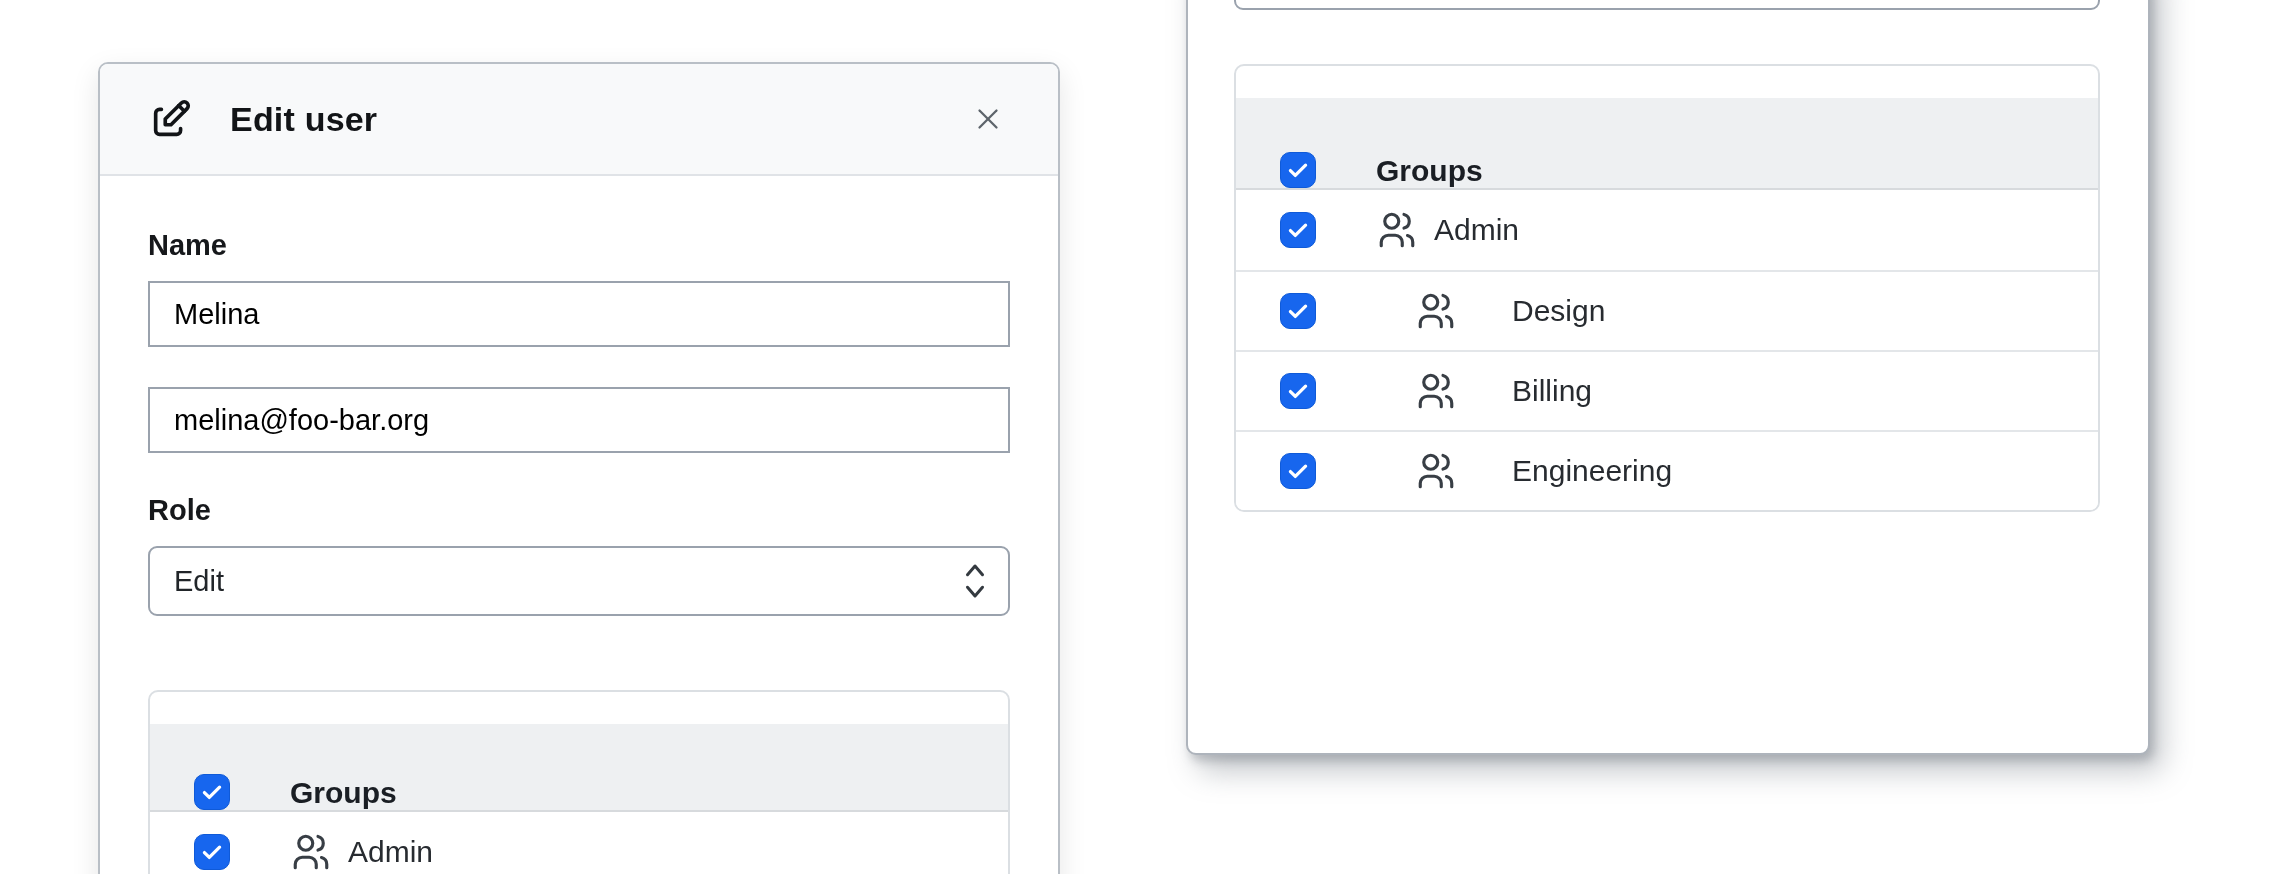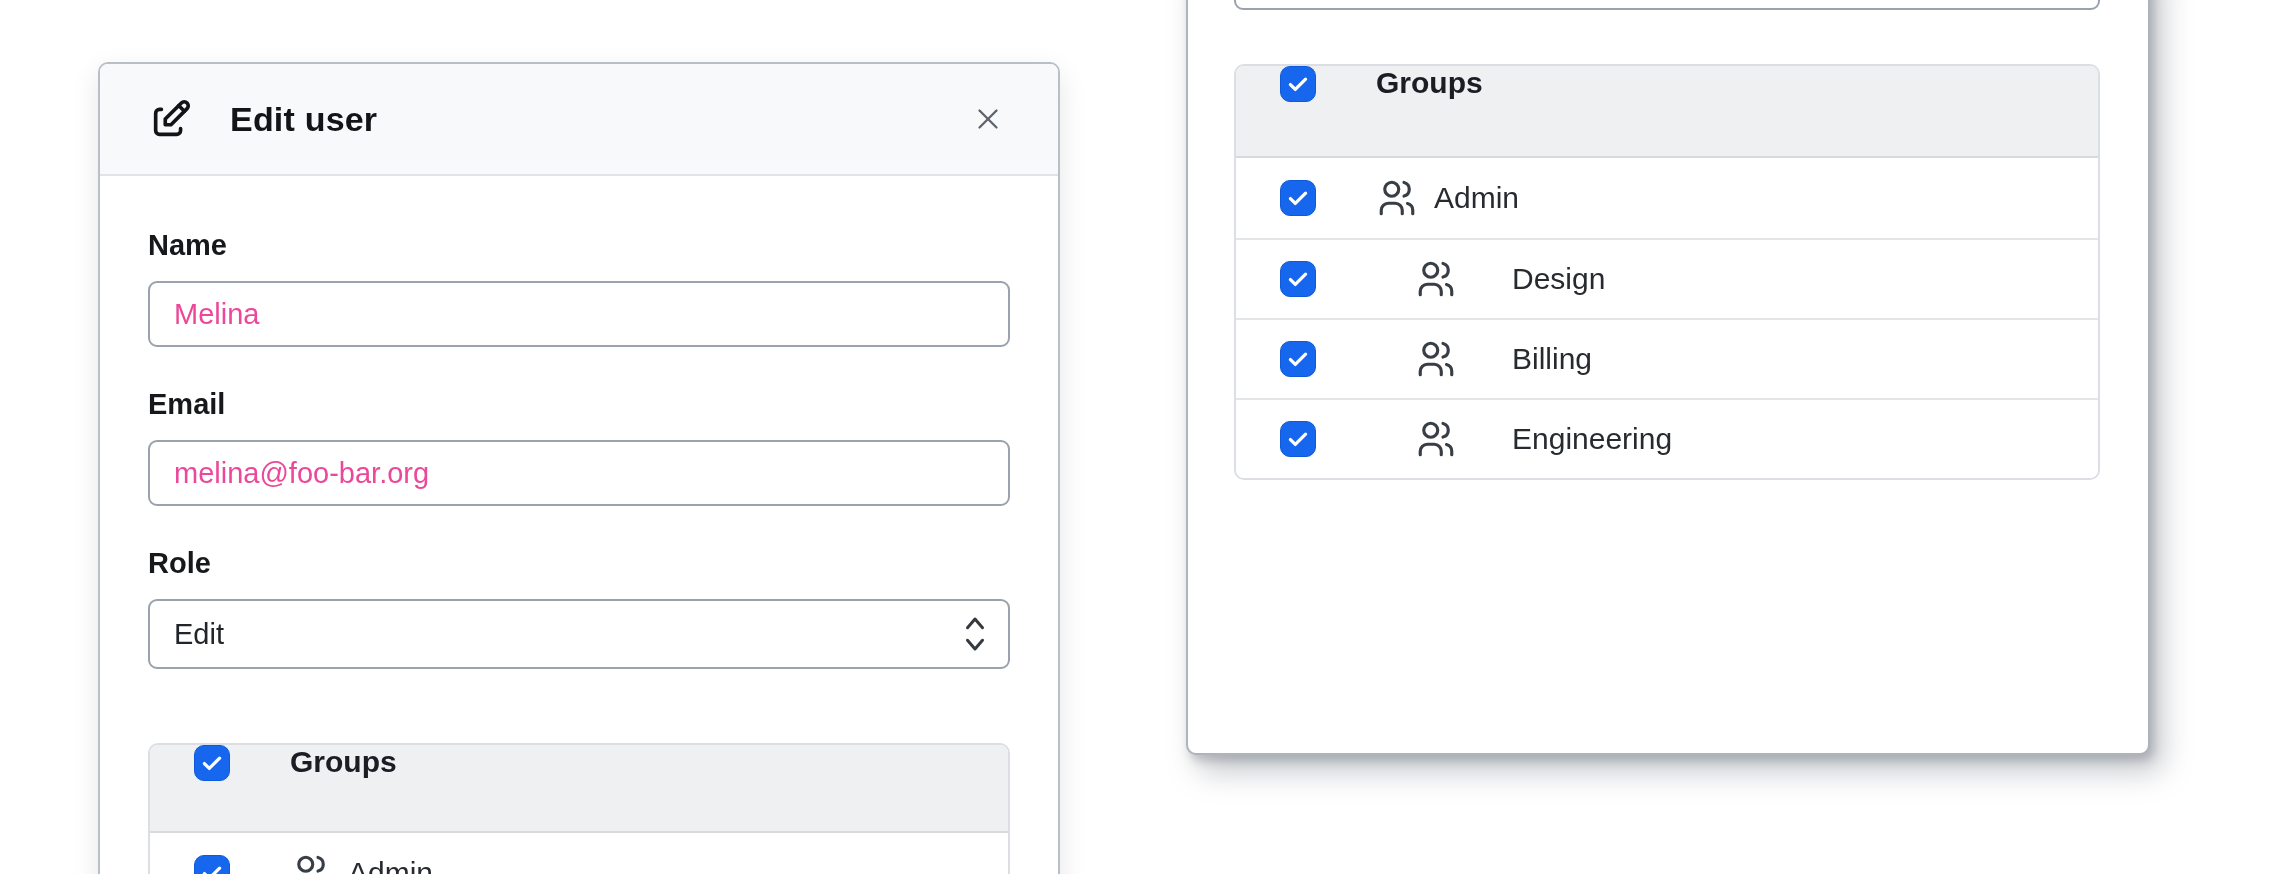--- a/index.html
+++ b/index.html
@@ -43,8 +43,8 @@
     border:2px solid #dbdfe3;border-radius:10px;overflow:hidden;background:#fff;box-sizing:border-box;
   }
   .gt-header{
-    height:88px;background:#eef0f2;display:flex;align-items:flex-start;
-    border-bottom:2px solid #d7dadd;padding-left:44px;box-sizing:border-box;
+    height:88px;background:#eef0f2;display:flex;align-items:flex-end;
+    border-bottom:2px solid #d7dadd;padding-left:44px;box-sizing:border-box;margin-top:32px;
   }
   .gt-header-label{font-size:30px;font-weight:700;color:#1a1e24;margin-left:60px;}
   .gt-row{height:80px;display:flex;align-items:center;padding-left:44px;background:#fff;box-sizing:border-box;}

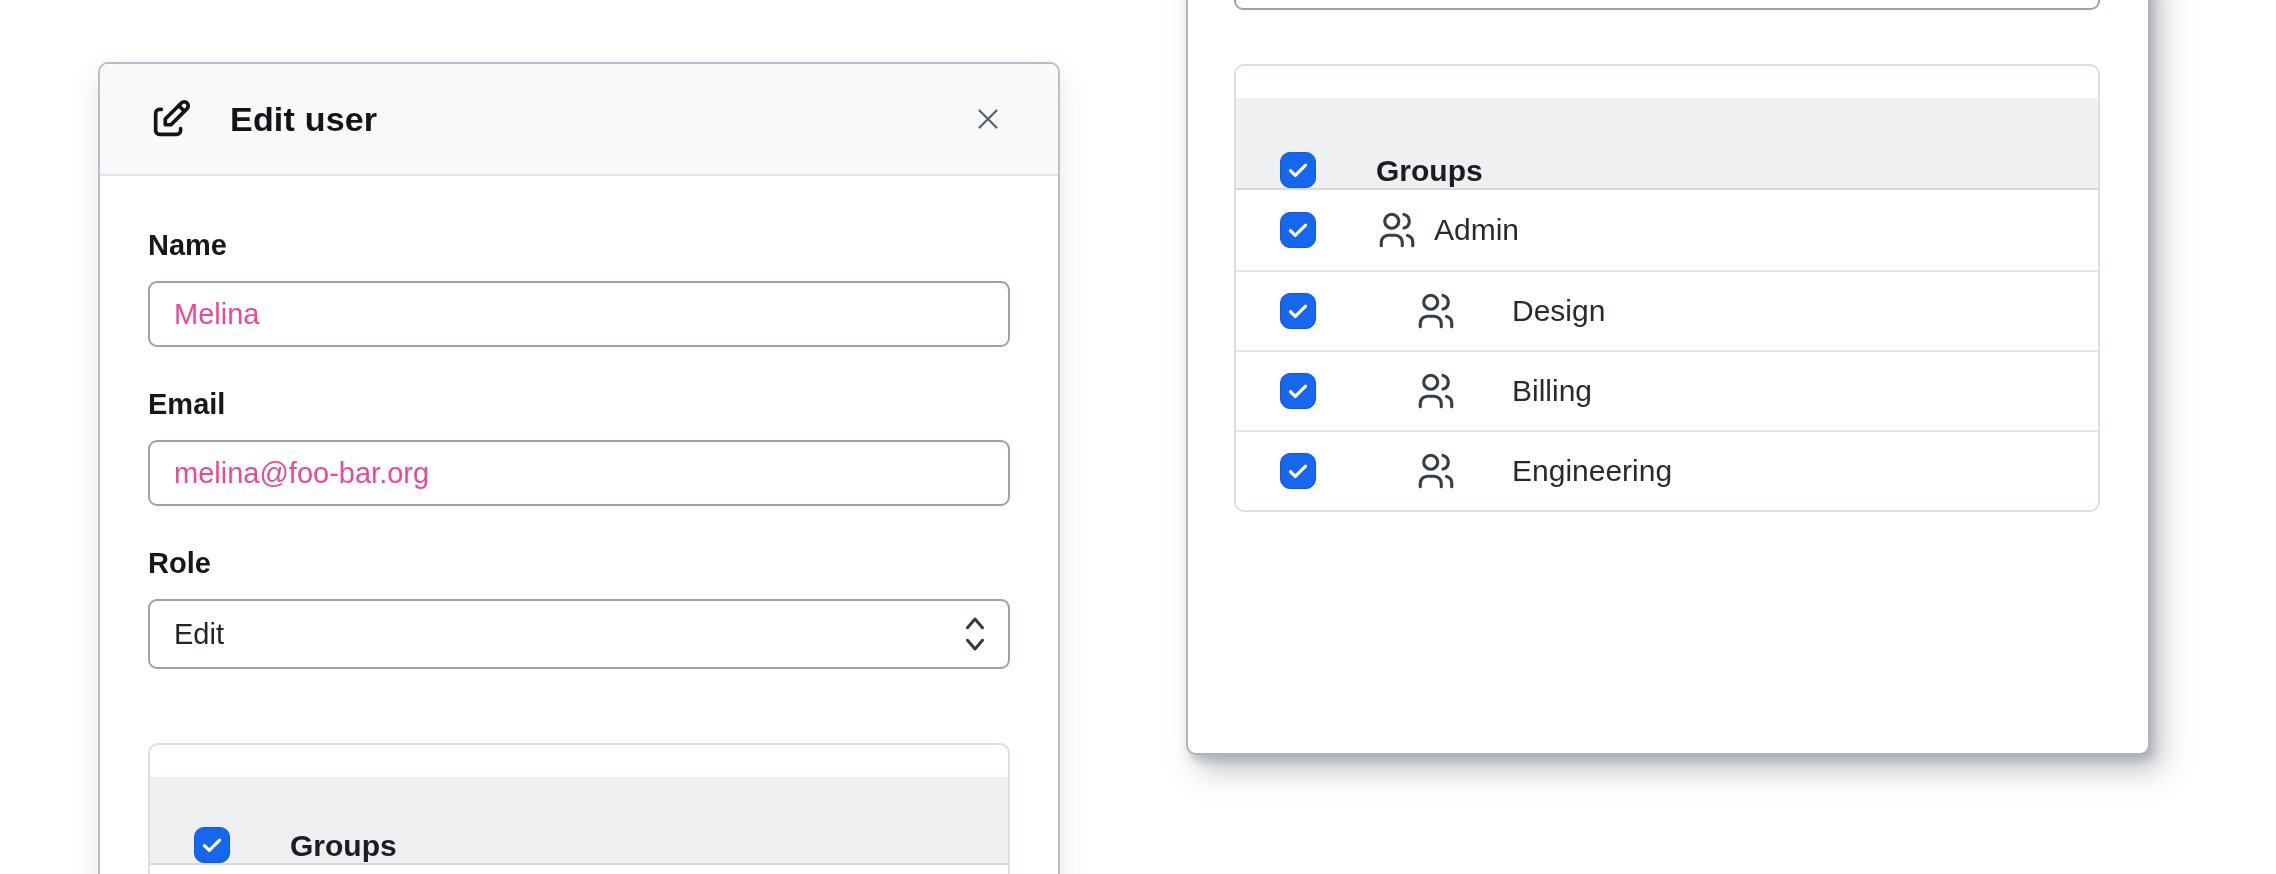--- a/index.html
+++ b/index.html
@@ -27,8 +27,8 @@
   .field-label{font-size:29px;font-weight:700;color:#16181b;line-height:35px;margin:0 0 18px 0;}
   .text-input{
     display:block;width:100%;box-sizing:border-box;height:66px;
-    border:2px solid #9aa2ad;border-radius:9px;background:#fff;
-    font-family:"Liberation Sans", sans-serif;font-size:29px;color:#ec4899;padding:0 24px;outline:none;
+    border:2px solid #9aa2ad;border-radius:0;background:#fff;
+    font-family:"Liberation Sans", sans-serif;font-size:29px;color:#000000;padding:0 24px;outline:none;
   }
   .field-group{margin:0 0 40px 0;}
   .select-box{

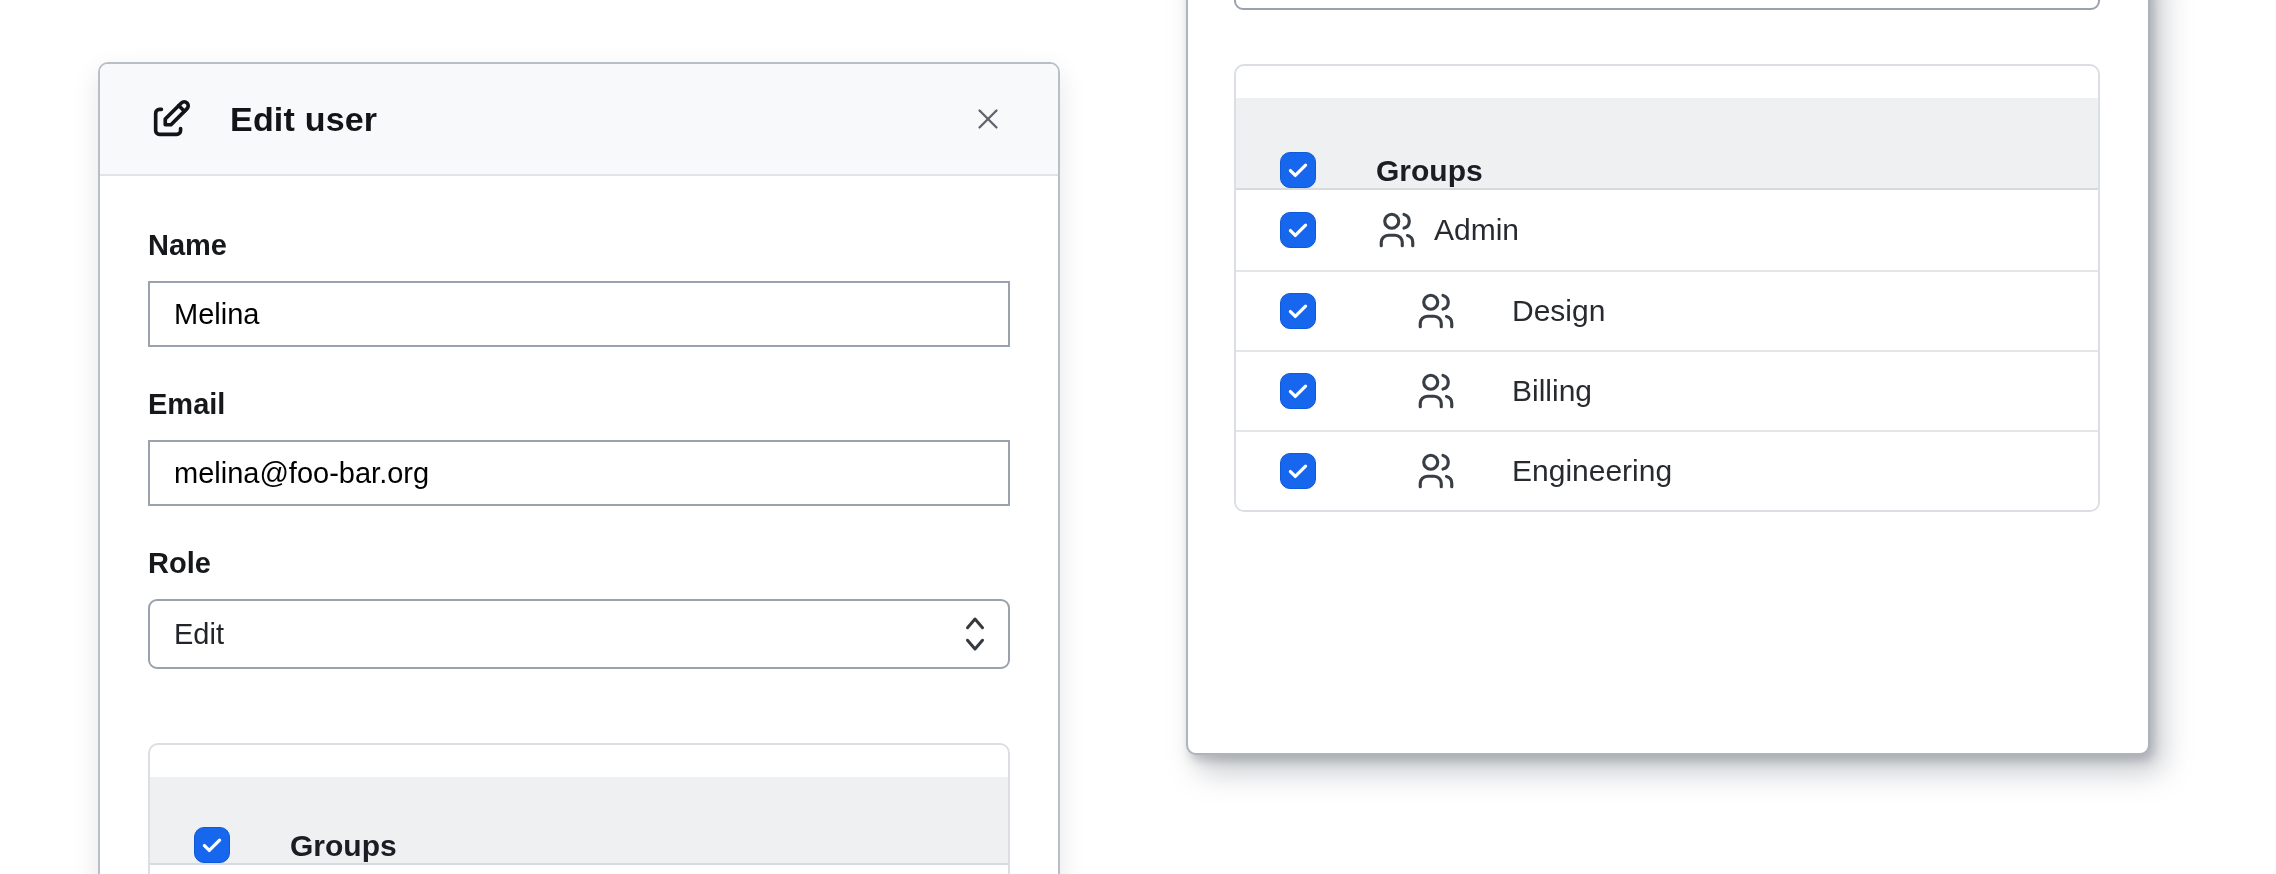--- a/index.html
+++ b/index.html
@@ -104,7 +104,6 @@
       </div>
 
       <div class="field-group">
-        <div class="field-label">Email</div>
         <input class="text-input" type="text" value="melina@foo-bar.org" style="">
       </div>
 

